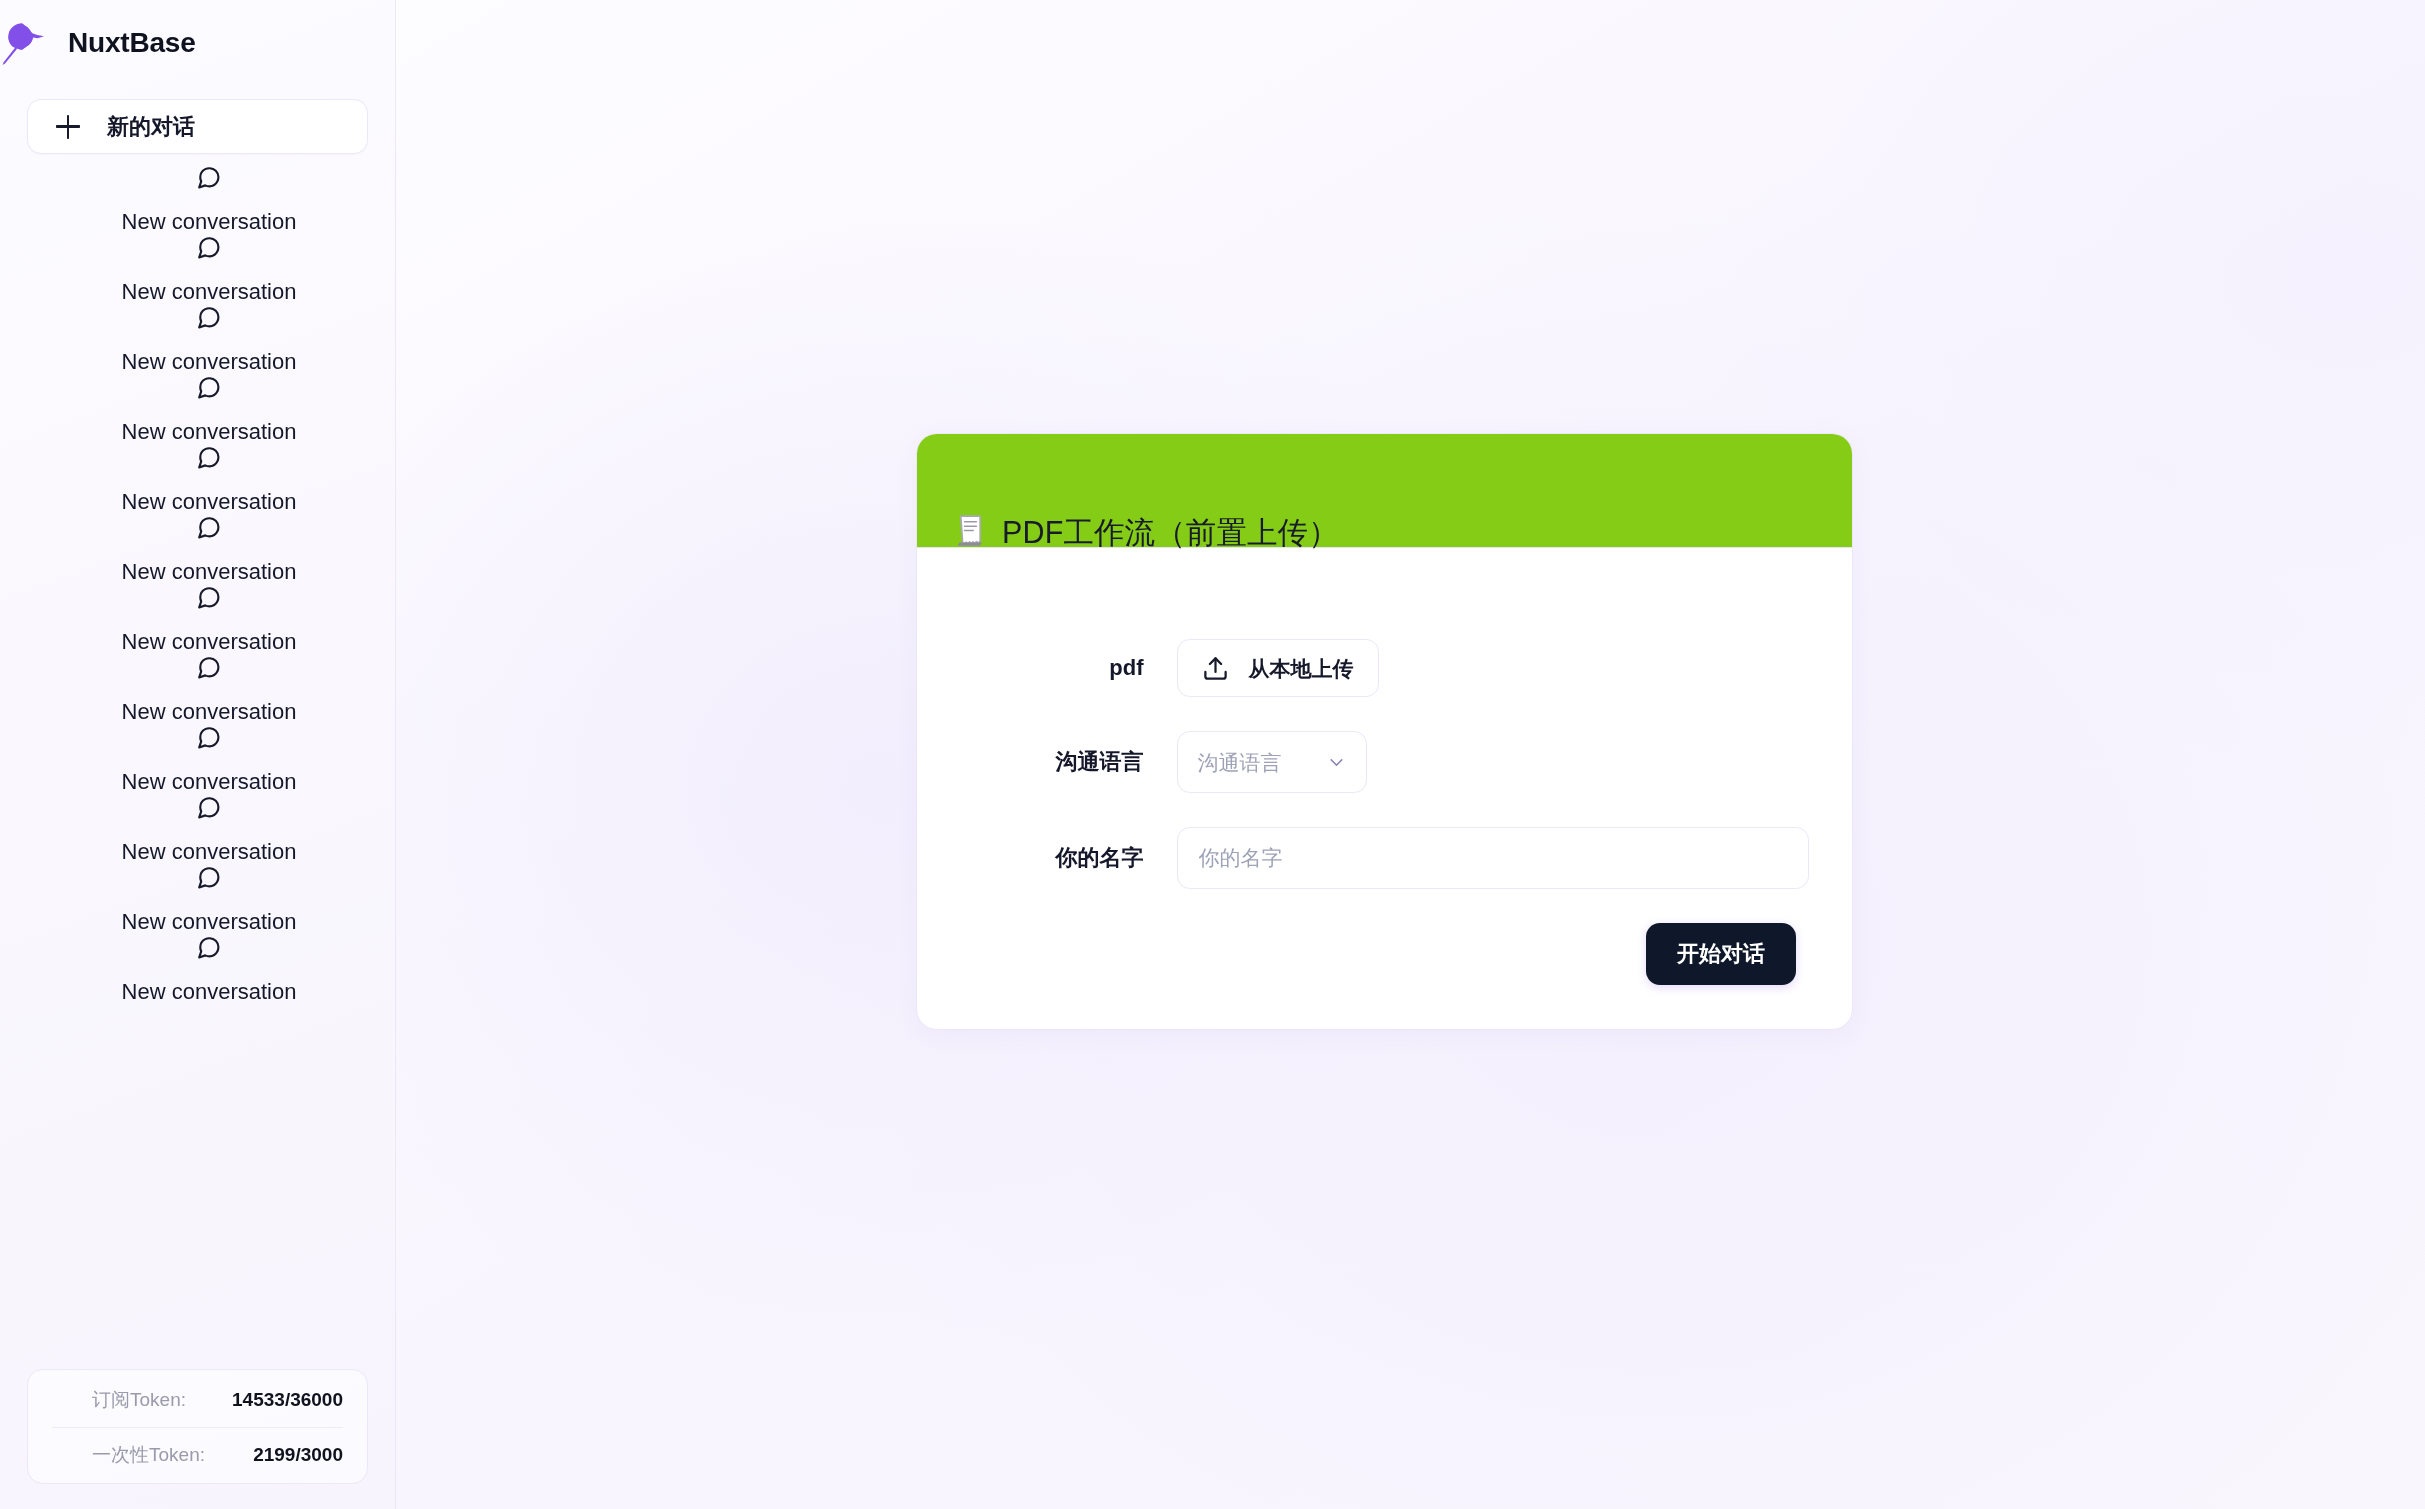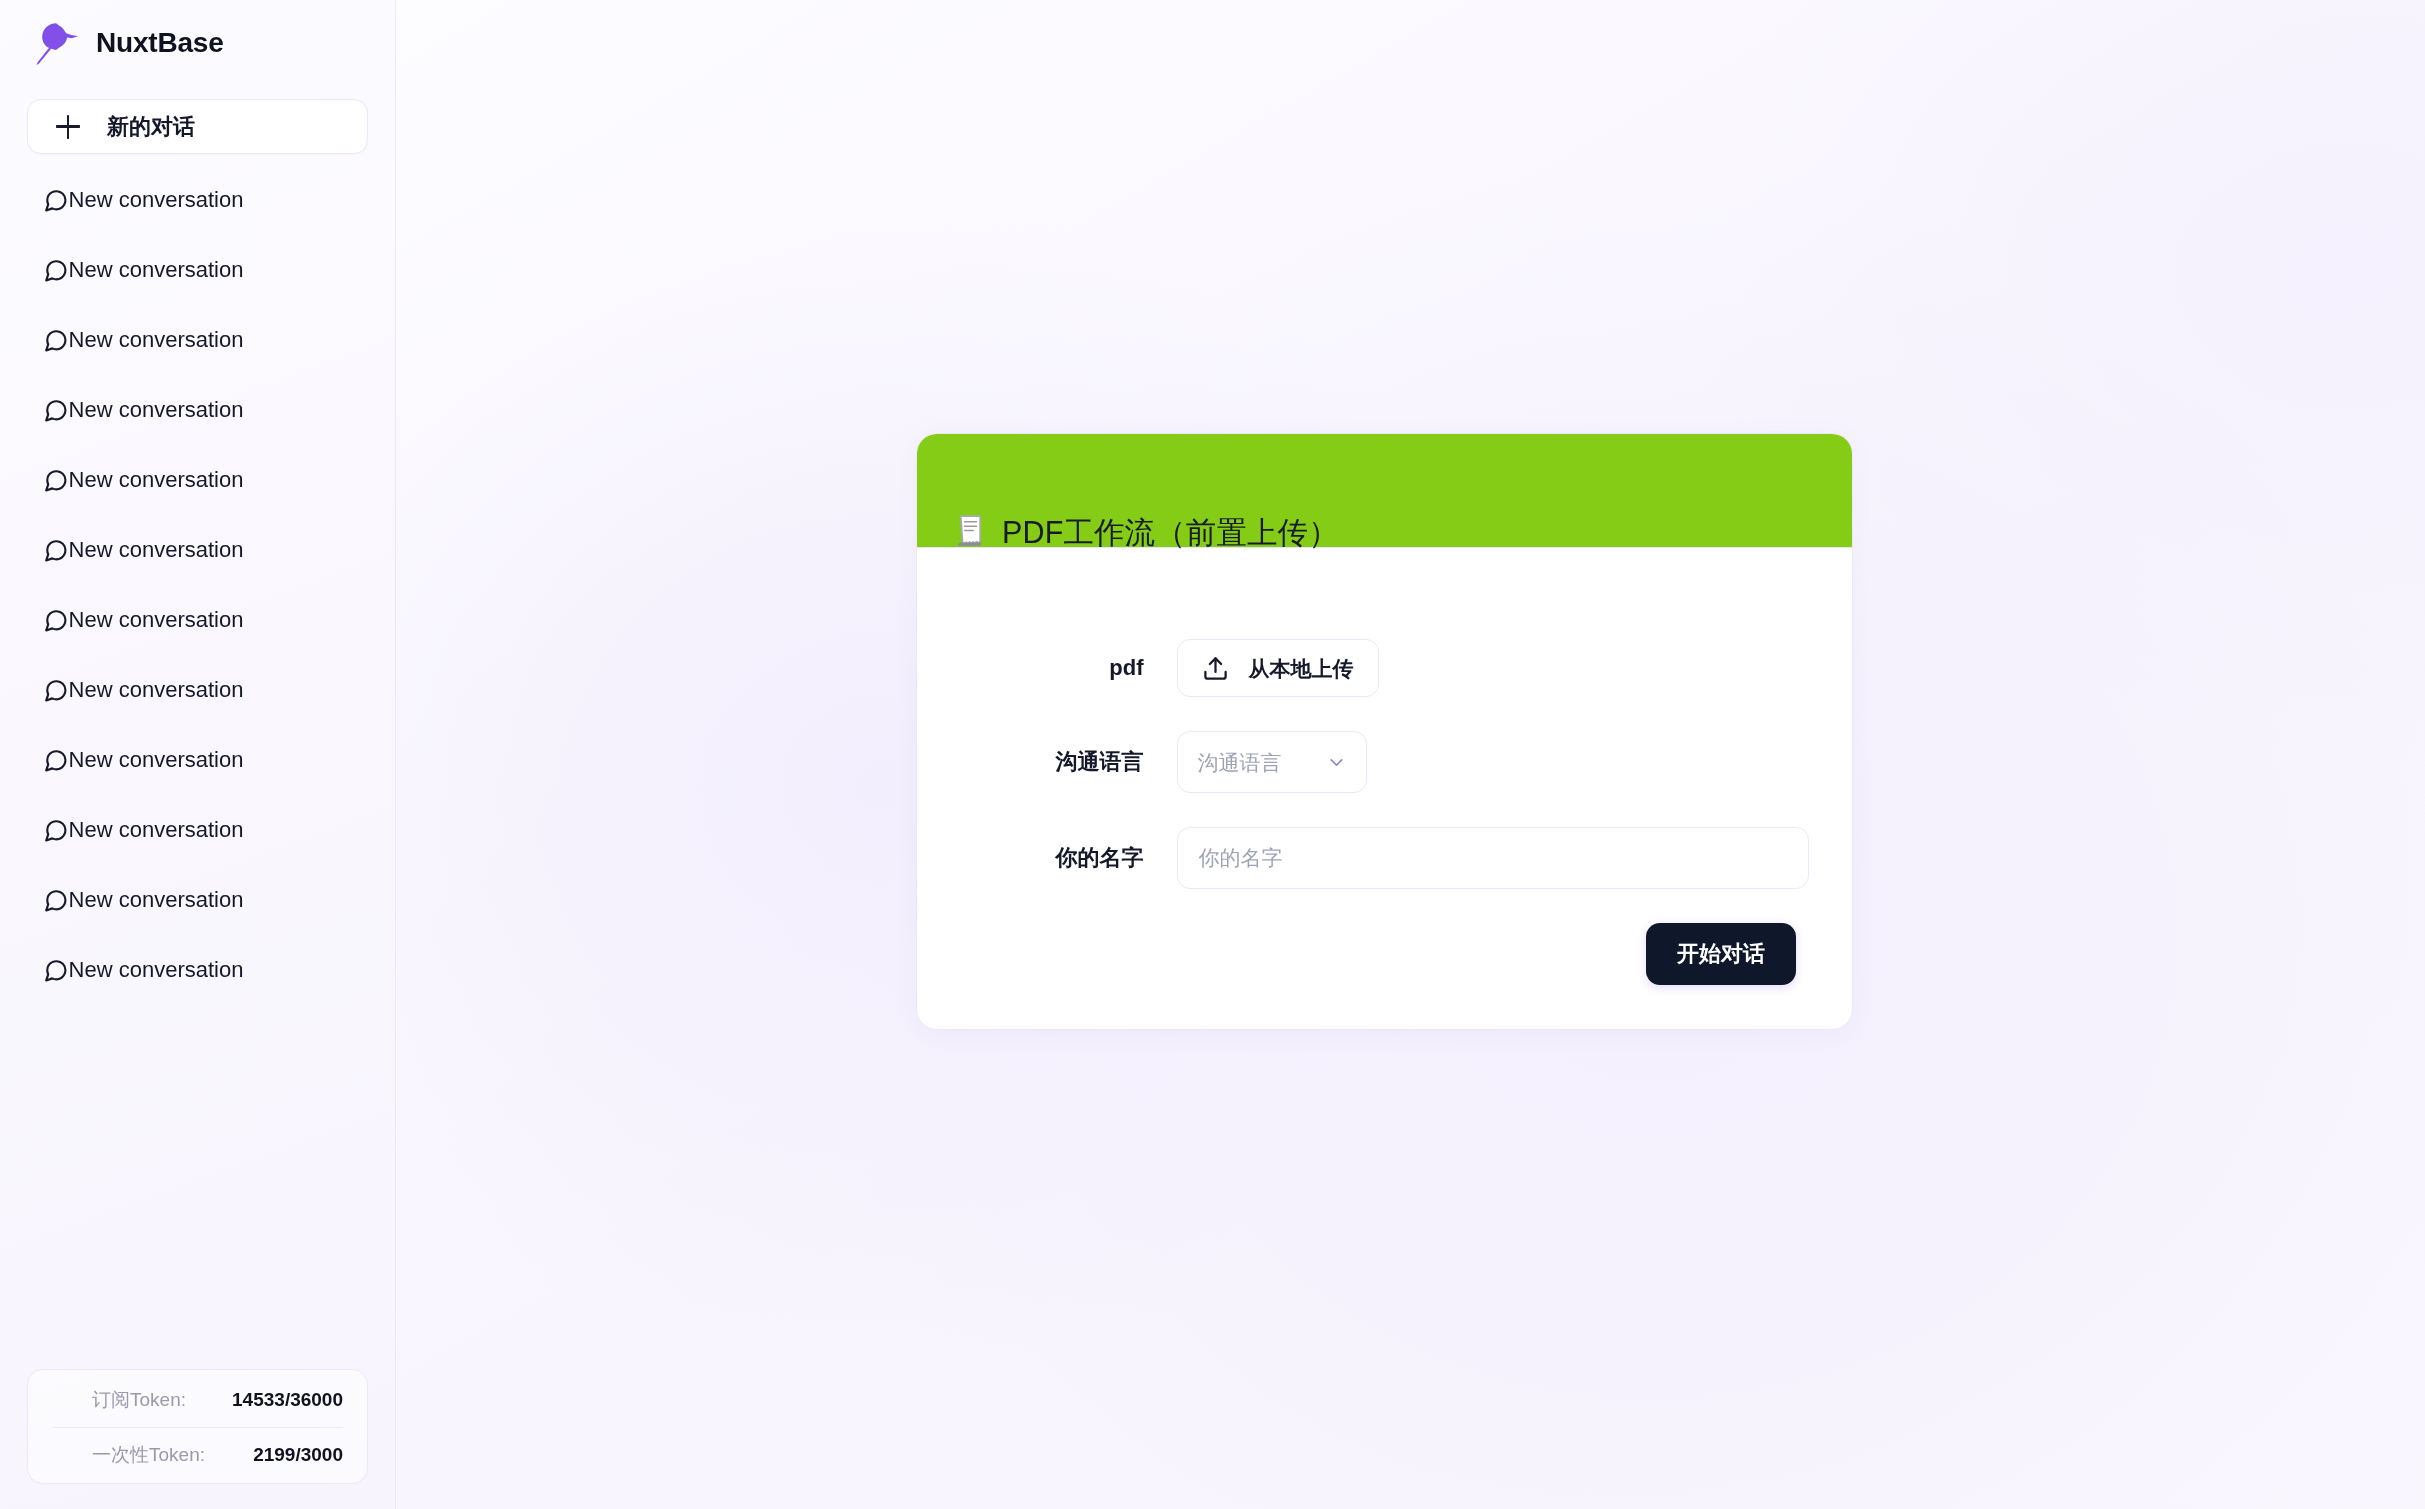--- a/index.html
+++ b/index.html
@@ -42,8 +42,7 @@
     flex: 0 0 85px;
     display: flex;
     align-items: center;
-    padding-left: 34px;
-    gap: 15px;
+    gap: 21px;
   }
 
   .brand-logo {

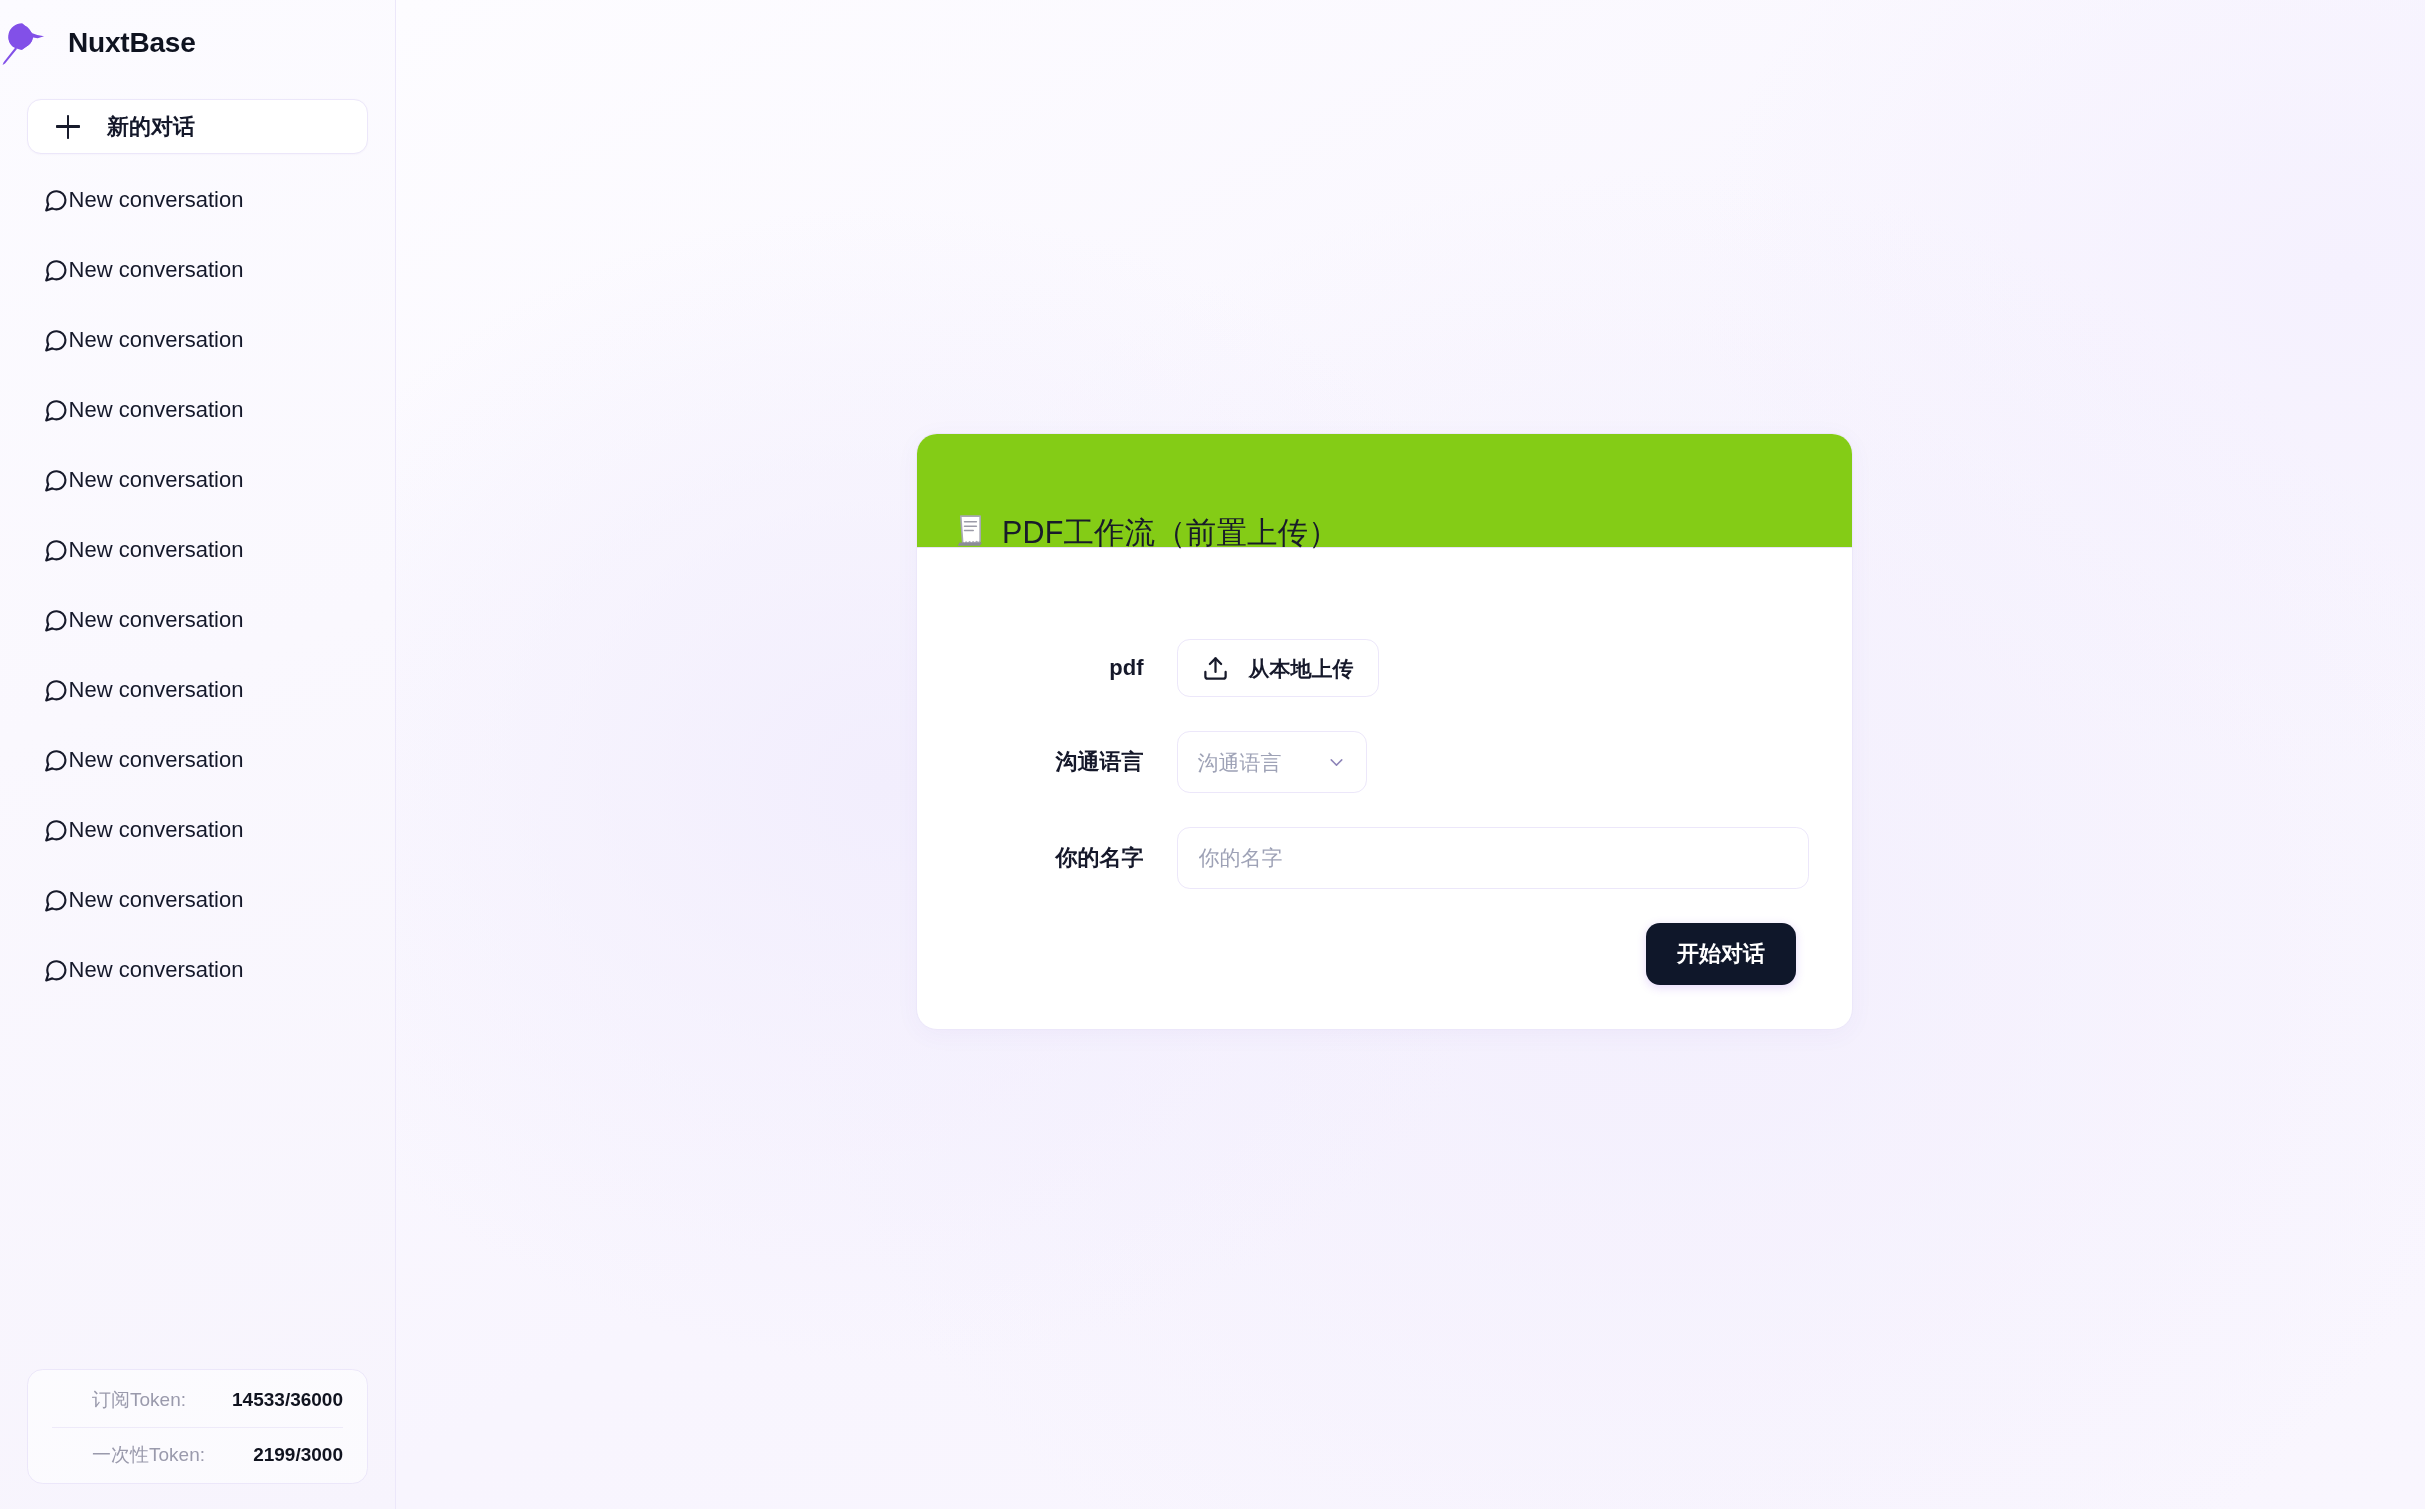--- a/index.html
+++ b/index.html
@@ -117,9 +117,11 @@
     height: 70px;
     display: flex;
     align-items: center;
+    gap: 20px;
     padding-left: 23px;
     border-radius: 11.4px;
     cursor: pointer;
+    flex-direction: column;
   }
 
   .bubble-icon {

